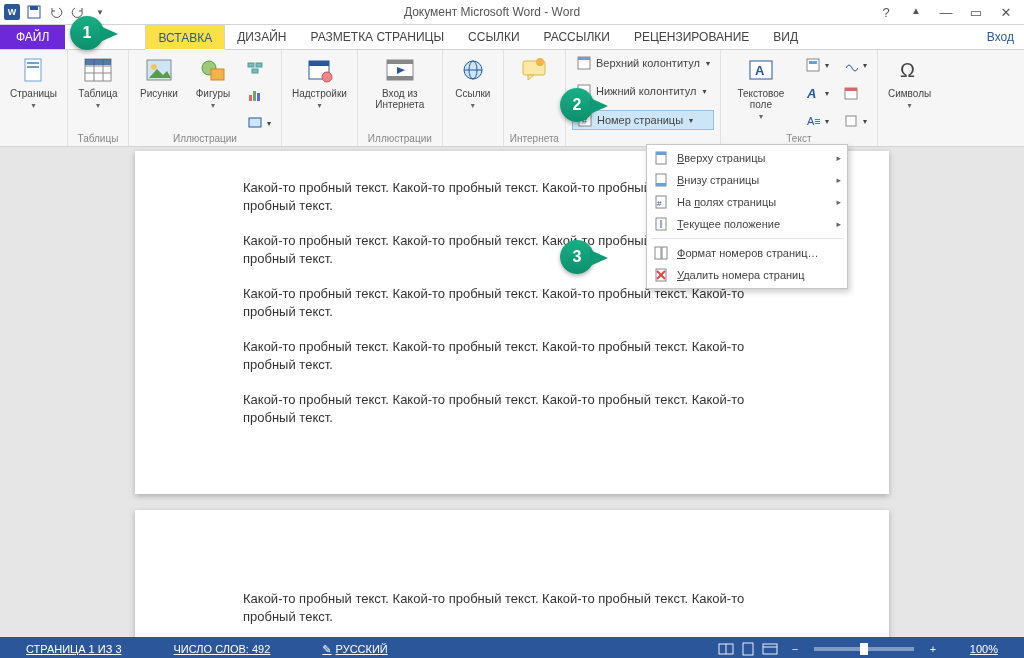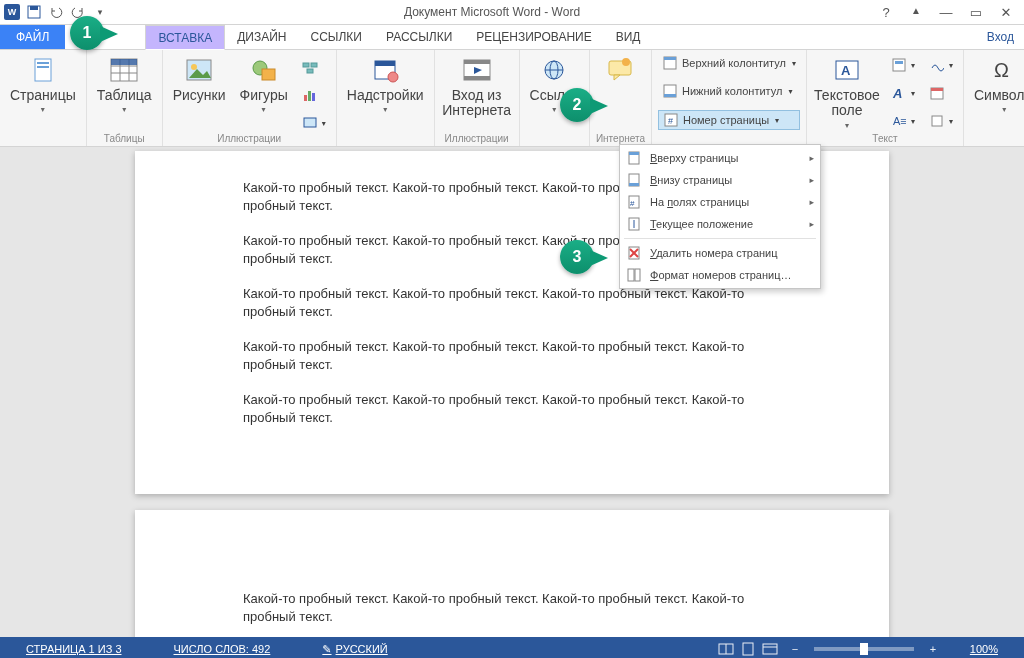--- a/index.html
+++ b/index.html
@@ -13,7 +13,7 @@
   .winbtn{width:20px;text-align:center;cursor:pointer;font-size:13px;}
   
   .tabs{height:24px;background:#fff;display:flex;align-items:stretch;border-bottom:1px solid #d4d4d4;}
-  .tabs .file{background:#3b82f6;color:#fff;padding:0 16px;display:flex;align-items:center;font-size:12px;cursor:pointer;}
+  .tabs .file{background:#6d28d9;color:#fff;padding:0 16px;display:flex;align-items:center;font-size:12px;cursor:pointer;}
   .tab{padding:0 12px;display:flex;align-items:center;color:#444;cursor:pointer;font-size:12px;}
   .tab.active{border:1px solid #d4d4d4;border-bottom:1px solid #fff;background:#c4b5fd;margin-bottom:-1px;color:#2b579a;}
   .tabs .signin{margin-left:auto;padding:0 10px;display:flex;align-items:center;color:#2b579a;cursor:pointer;}

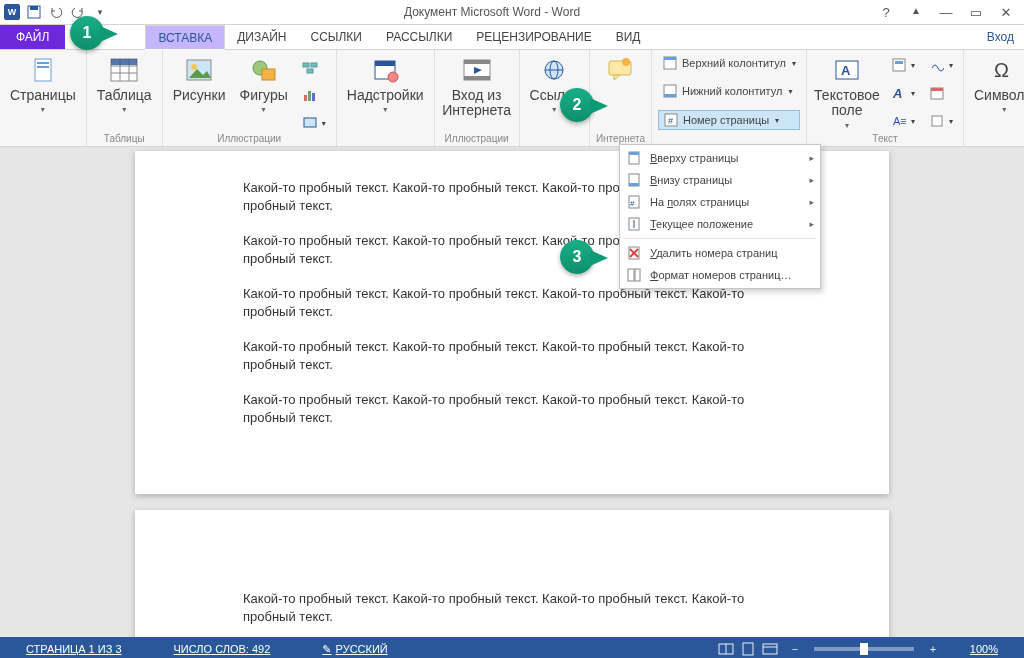--- a/index.html
+++ b/index.html
@@ -15,7 +15,7 @@
   .tabs{height:24px;background:#fff;display:flex;align-items:stretch;border-bottom:1px solid #d4d4d4;}
   .tabs .file{background:#6d28d9;color:#fff;padding:0 16px;display:flex;align-items:center;font-size:12px;cursor:pointer;}
   .tab{padding:0 12px;display:flex;align-items:center;color:#444;cursor:pointer;font-size:12px;}
-  .tab.active{border:1px solid #d4d4d4;border-bottom:1px solid #fff;background:#c4b5fd;margin-bottom:-1px;color:#2b579a;}
+  .tab.active{border:1px solid #d4d4d4;border-bottom:1px solid #fff;background:#fde047;margin-bottom:-1px;color:#2b579a;}
   .tabs .signin{margin-left:auto;padding:0 10px;display:flex;align-items:center;color:#2b579a;cursor:pointer;}
   
   .ribbon{height:96px;background:#f6f6f6;border-bottom:1px solid #d4d4d4;display:flex;position:relative;}

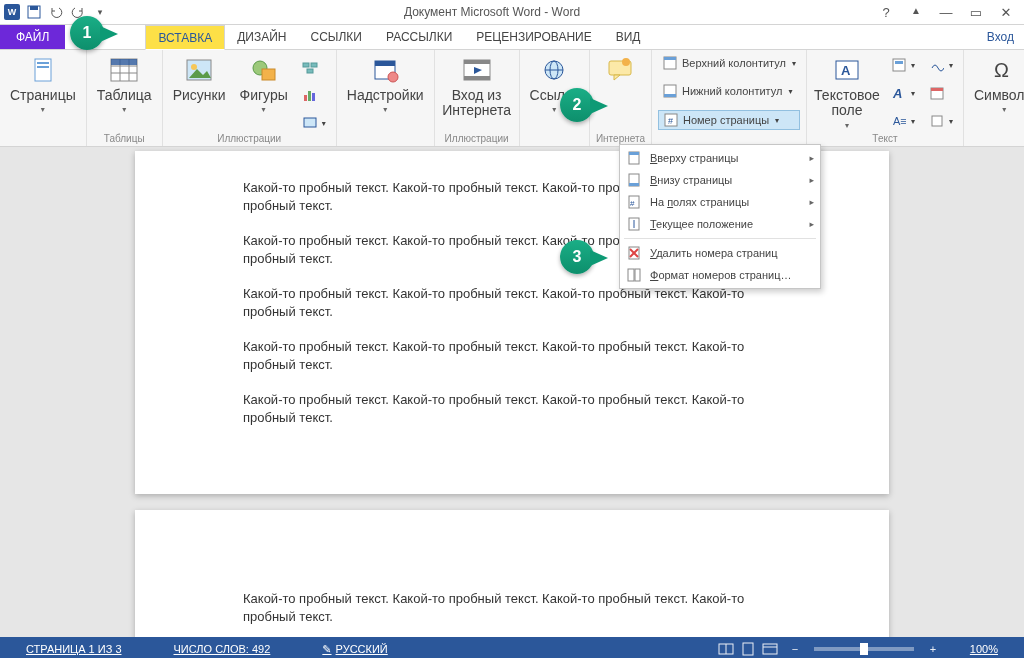--- a/index.html
+++ b/index.html
@@ -95,6 +95,7 @@
   <div style="width:80px"></div>
   <div class="tab active">ВСТАВКА</div>
   <div class="tab">ДИЗАЙН</div>
+  <div class="tab">РАЗМЕТКА СТРАНИЦЫ</div>
   <div class="tab">ССЫЛКИ</div>
   <div class="tab">РАССЫЛКИ</div>
   <div class="tab">РЕЦЕНЗИРОВАНИЕ</div>

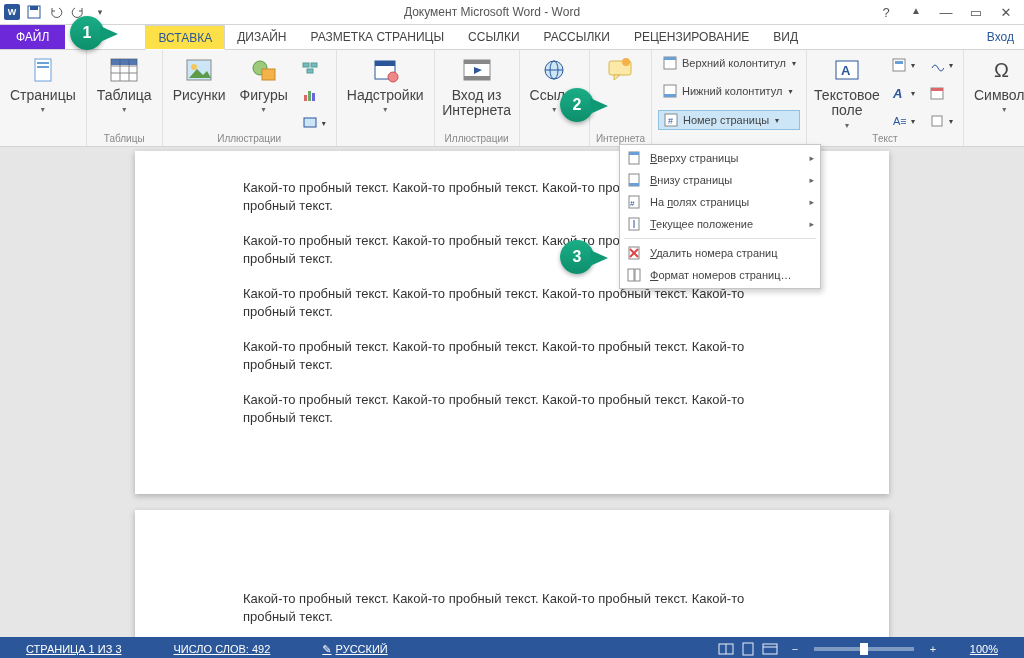--- a/index.html
+++ b/index.html
@@ -24,7 +24,7 @@
   .group-label{font-size:10px;color:#888;padding-bottom:2px;}
   .big-btn{display:flex;flex-direction:column;align-items:center;gap:2px;padding:2px 4px;cursor:pointer;min-width:40px;}
   .big-btn .ico{width:32px;height:32px;display:flex;align-items:center;justify-content:center;}
-  .big-btn .lbl{font-size:14px;text-align:center;line-height:1.1;}
+  .big-btn .lbl{font-size:10px;text-align:center;line-height:1.1;}
   .big-btn .arrow{font-size:8px;color:#666;}
   svg{display:block;}
   .small-list{display:flex;flex-direction:column;gap:10px;}

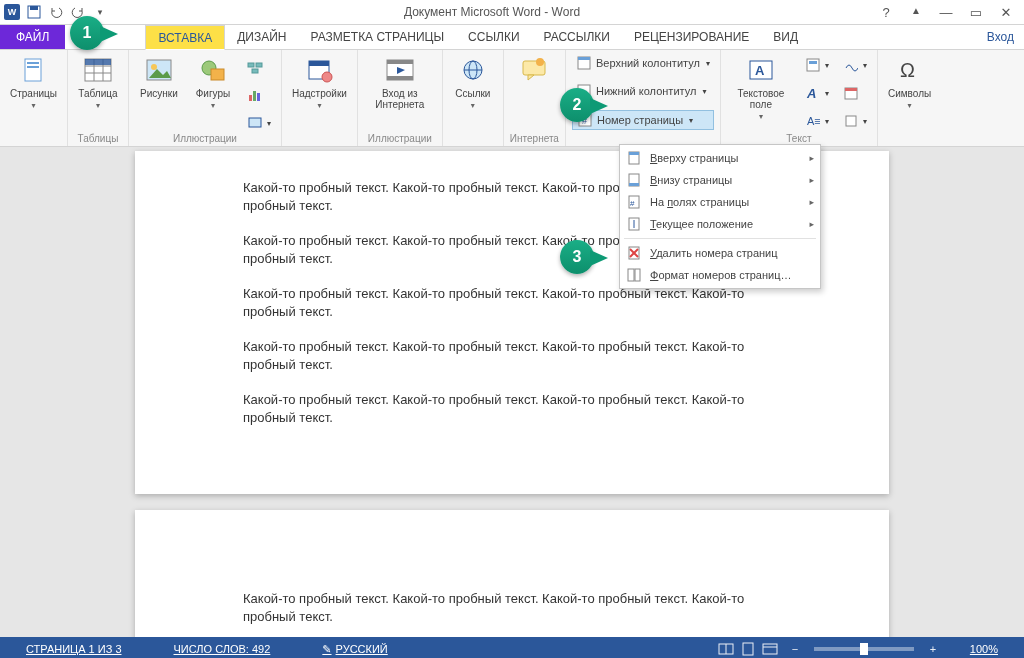--- a/index.html
+++ b/index.html
@@ -32,7 +32,7 @@
   .small-btn.highlight{background:#cde6f7;border:1px solid #92c0e0;}
   .small-btn .si{width:16px;height:16px;display:flex;align-items:center;justify-content:center;}
   
-  .dropdown{position:absolute;top:94px;left:619px;width:200px;background:#fff;border:1px solid #c6c6c6;box-shadow:2px 3px 6px rgba(0,0,0,.2);z-index:10;padding:2px 0;}
+  .dropdown{position:absolute;top:94px;left:646px;width:200px;background:#fff;border:1px solid #c6c6c6;box-shadow:2px 3px 6px rgba(0,0,0,.2);z-index:10;padding:2px 0;}
   .dd-item{display:flex;align-items:center;gap:8px;padding:3px 18px 3px 6px;font-size:11px;cursor:pointer;position:relative;}
   .dd-item .si{width:16px;height:16px;display:flex;align-items:center;justify-content:center;}
   .dd-item .sub{position:absolute;right:6px;color:#666;font-size:9px;}

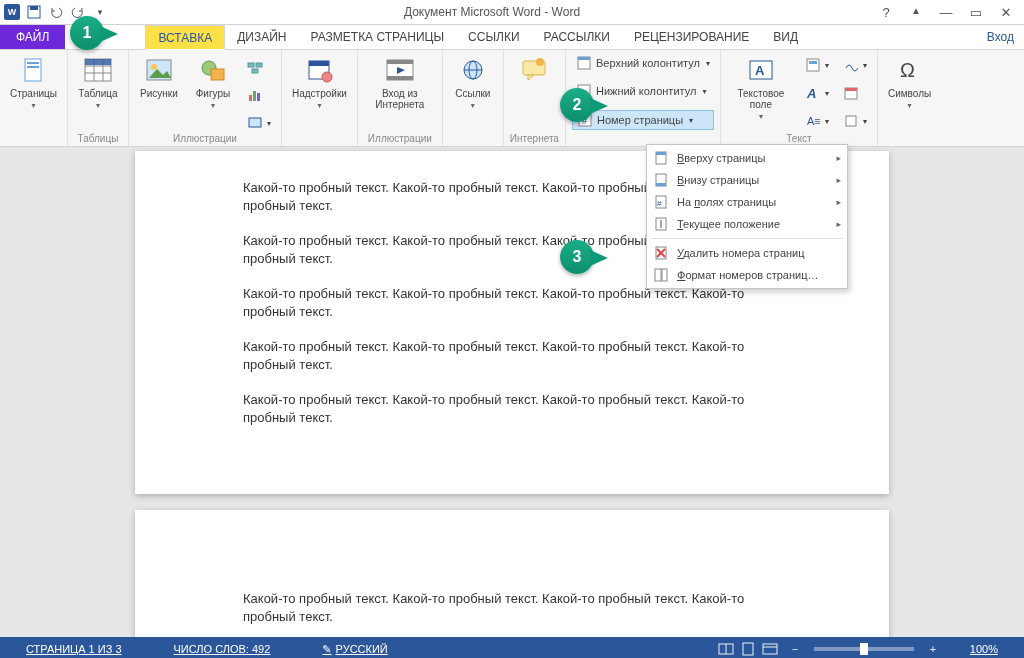--- a/index.html
+++ b/index.html
@@ -427,21 +427,21 @@
     <div class="dd-item">
         <span class="si">
           <svg width="14" height="14">
+            <rect x="1" y="1" width="6" height="12" fill="#fff" stroke="#888"></rect>
+            <rect x="8" y="1" width="5" height="12" fill="#fff" stroke="#888"></rect>
+          </svg>
+        </span>
+        <span><span style="text-decoration:underline">Ф</span>ормат номеров страниц…</span>
+      </div>
+    <div class="dd-item">
+        <span class="si">
+          <svg width="14" height="14">
             <rect x="2" y="1" width="10" height="12" fill="#fff" stroke="#888"></rect>
             <line x1="3" y1="3" x2="11" y2="11" stroke="#d44" stroke-width="2"></line>
             <line x1="11" y1="3" x2="3" y2="11" stroke="#d44" stroke-width="2"></line>
           </svg>
         </span>
         <span><span style="text-decoration:underline">У</span>далить номера страниц</span>
-      </div>
-    <div class="dd-item">
-        <span class="si">
-          <svg width="14" height="14">
-            <rect x="1" y="1" width="6" height="12" fill="#fff" stroke="#888"></rect>
-            <rect x="8" y="1" width="5" height="12" fill="#fff" stroke="#888"></rect>
-          </svg>
-        </span>
-        <span><span style="text-decoration:underline">Ф</span>ормат номеров страниц…</span>
       </div>
   </div>
 </div>

